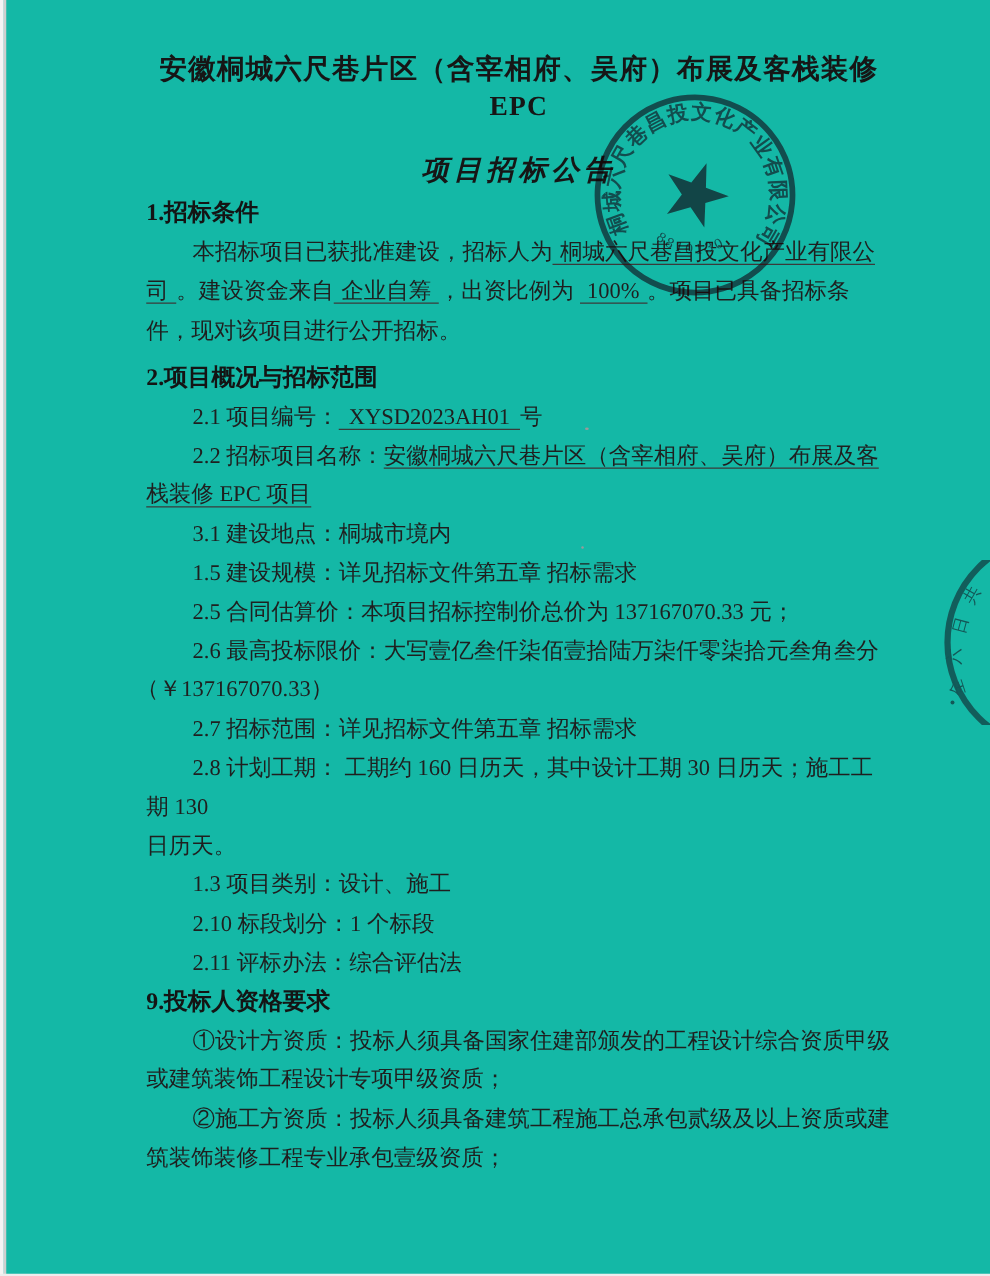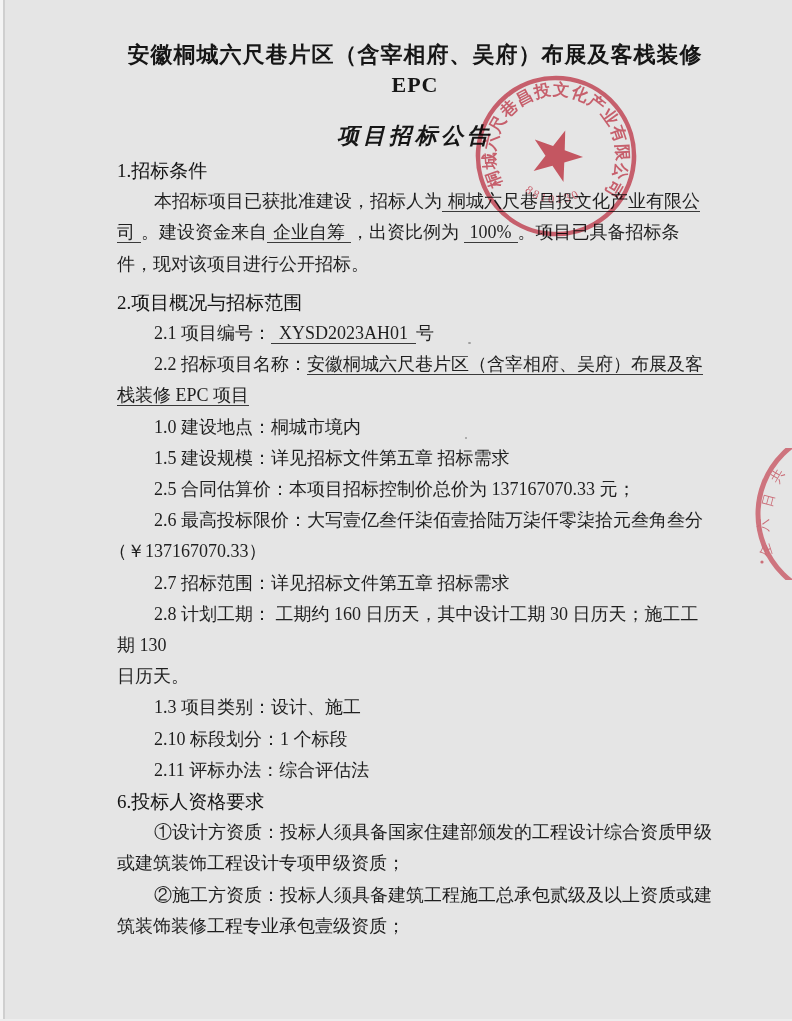--- a/index.html
+++ b/index.html
@@ -9,7 +9,7 @@
     font-family:"Liberation Serif","DejaVu Serif",serif;
     color:#1f1f1f;
   }
-  .page{position:absolute;inset:0;background:#e5e5e5;}
+  .page{position:absolute;inset:0;background:#14b8a6;}
   .scan-band-left{position:absolute;left:0;top:0;bottom:0;width:3px;background:#f4f4f4;}
   .scan-line-left{position:absolute;left:3px;top:0;bottom:0;width:2px;background:#cfcfcf;}
   .scan-shade-bottom{position:absolute;left:0;right:0;bottom:0;height:2px;background:#ededed;}

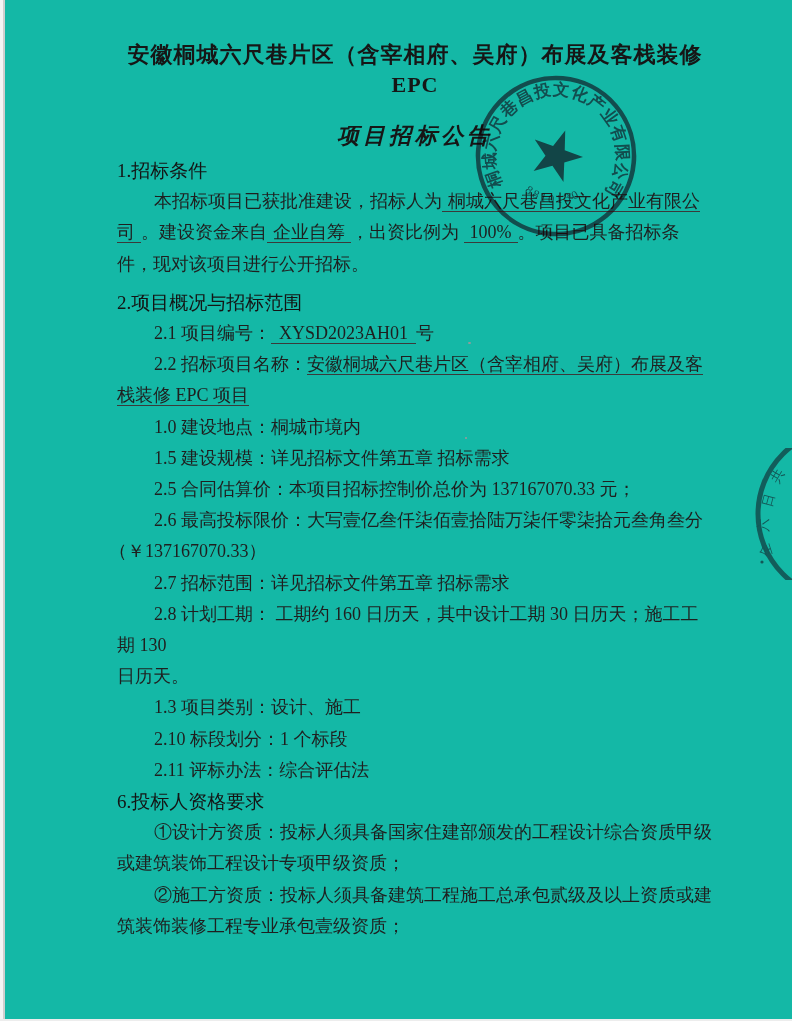--- a/index.html
+++ b/index.html
@@ -20,7 +20,7 @@
          letter-spacing:1px;color:#161616;}
   .title2{margin-top:21px;letter-spacing:4px;margin-bottom:4px;font-style:italic;}
 
-  .h{font-size:19px;font-weight:normal;line-height:31.2px;color:#141414;margin:0;}
+  .h{font-size:19px;font-weight:bold;line-height:31.2px;color:#141414;margin:0;}
   .h.gap{margin-top:7px;}
 
   .para{margin:0;font-size:18px;line-height:31.2px;letter-spacing:0;}

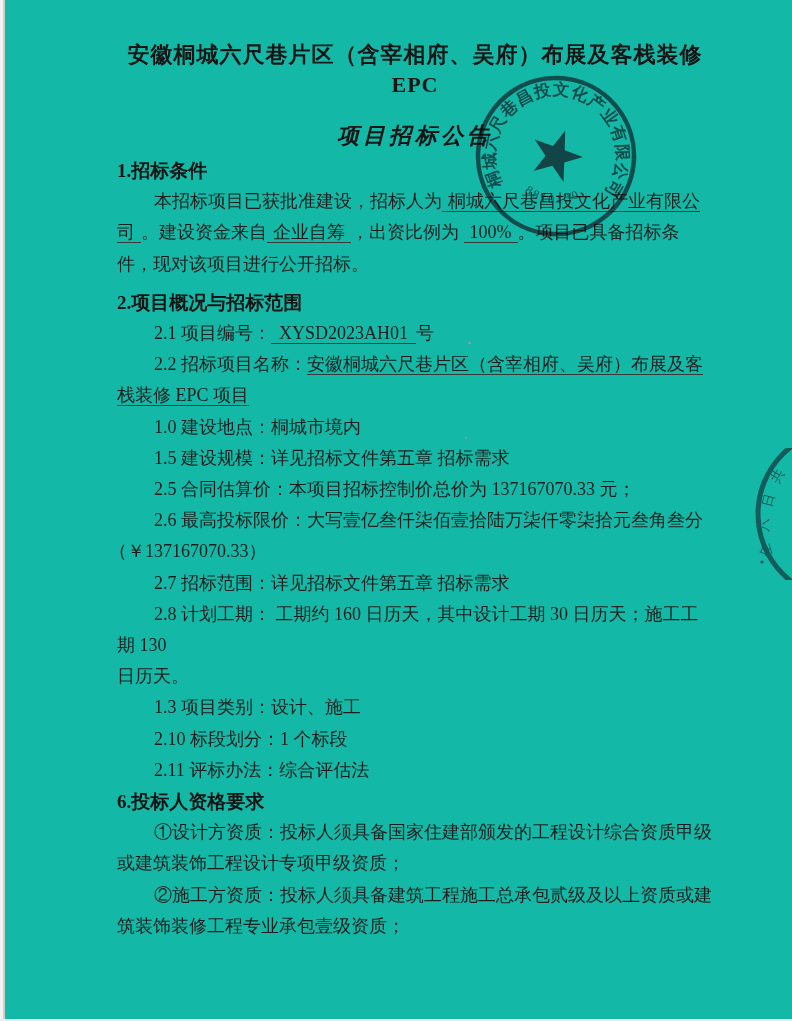--- a/index.html
+++ b/index.html
@@ -70,7 +70,7 @@
 
     <p class="para indent"><span>2.2 招标项目名称：</span><span class="u">安徽桐城六尺巷片区（含宰相府、吴府）布展及客栈装修 EPC 项目</span></p>
 
-    <p class="para indent">1.0 建设地点：桐城市境内</p>
+    <p class="para indent">3.1 建设地点：桐城市境内</p>
     <p class="para indent">1.5 建设规模：详见招标文件第五章 招标需求</p>
     <p class="para indent">2.5 合同估算价：本项目招标控制价总价为 137167070.33 元；</p>
 

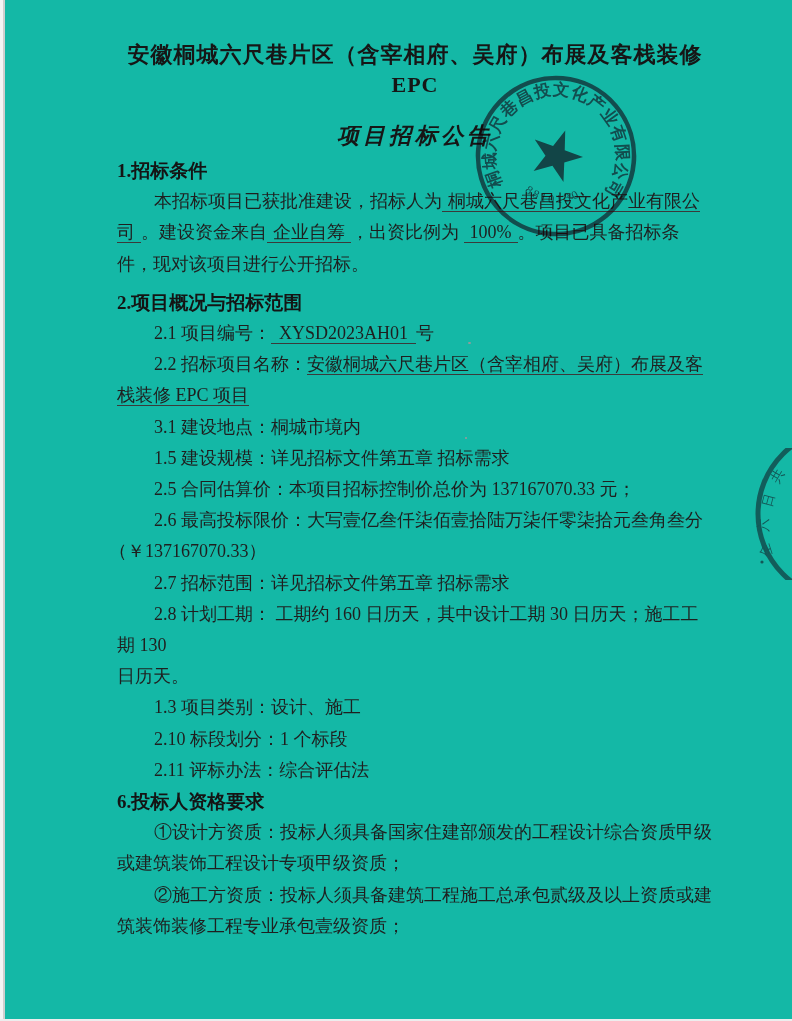--- a/index.html
+++ b/index.html
@@ -84,7 +84,7 @@
     <p class="para indent">2.10 标段划分：1 个标段</p>
     <p class="para indent">2.11 评标办法：综合评估法</p>
 
-    <div class="h">6.投标人资格要求</div>
+    <div class="h">9.投标人资格要求</div>
 
     <p class="para indent">①设计方资质：投标人须具备国家住建部颁发的工程设计综合资质甲级或建筑装饰工程设计专项甲级资质；</p>
     <p class="para indent">②施工方资质：投标人须具备建筑工程施工总承包贰级及以上资质或建筑装饰装修工程专业承包壹级资质；</p>

